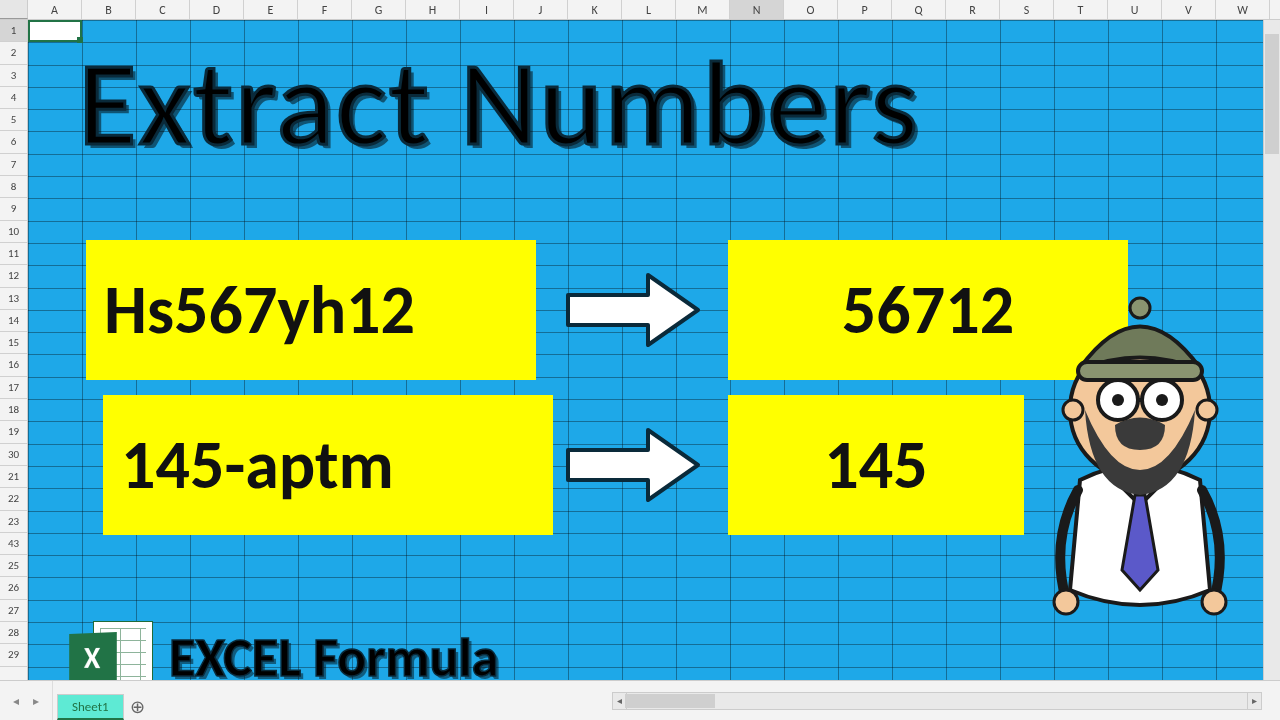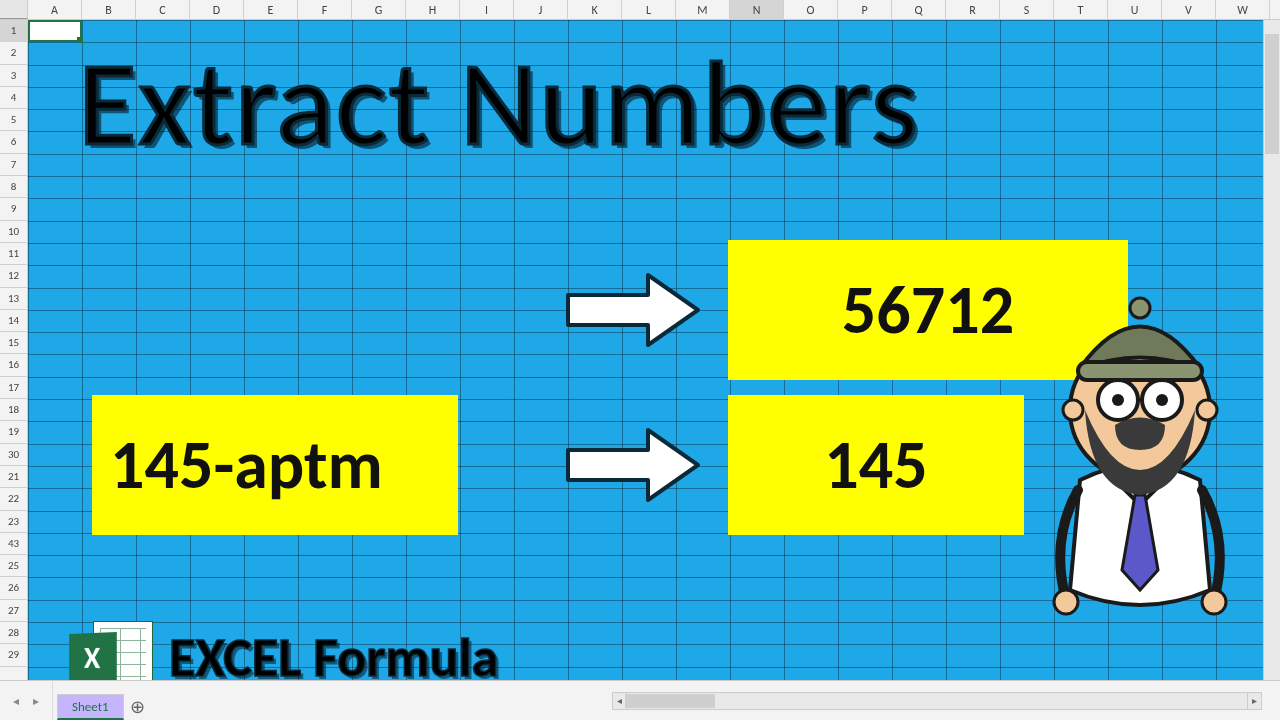--- a/index.html
+++ b/index.html
@@ -329,6 +329,7 @@
 
     <div class="title">Extract Numbers</div>
 
+    <div class="yellow-box box-in1">Hs567yh12</div>
     <div class="yellow-box box-out1">56712</div>
     <div class="yellow-box box-in2">145-aptm</div>
     <div class="yellow-box box-out2">145</div>

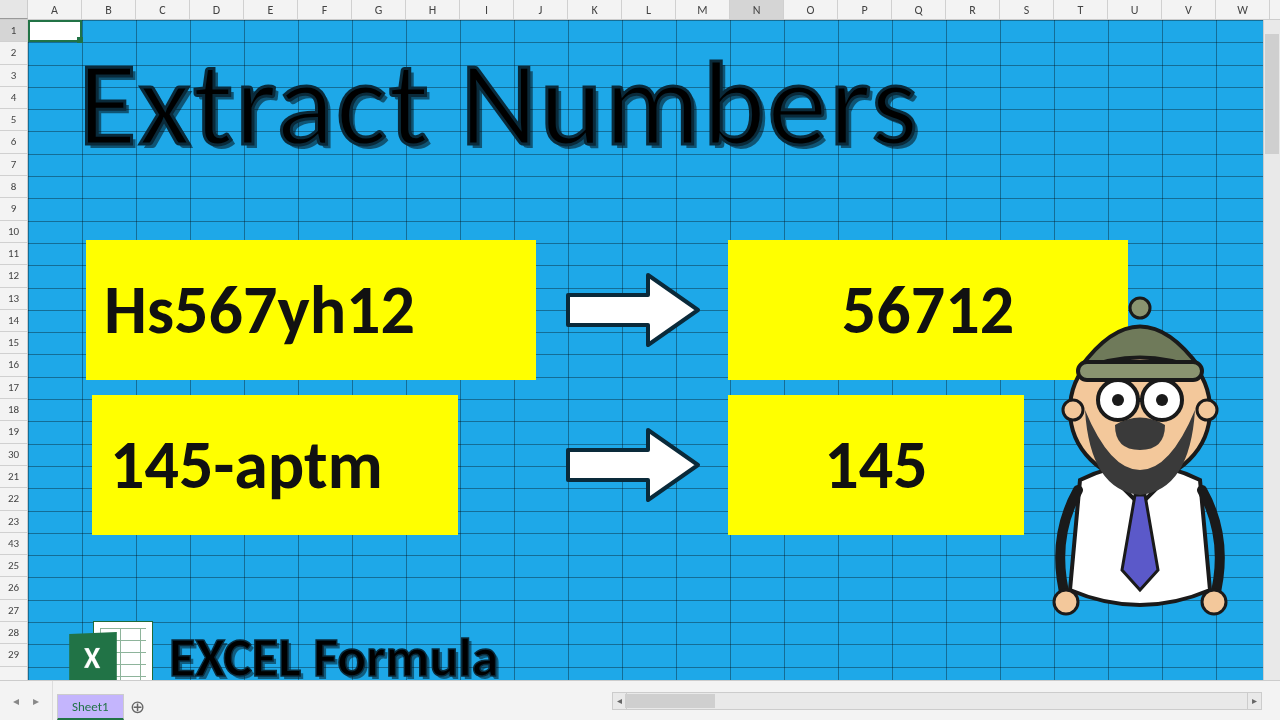--- a/index.html
+++ b/index.html
@@ -120,7 +120,7 @@
   }
   .box-in1  { left: 58px;  top: 220px; width: 450px; }
   .box-out1 { left: 700px; top: 220px; width: 400px; justify-content: center; }
-  .box-in2  { left: 64px;  top: 375px; width: 366px; }
+  .box-in2  { left: 75px;  top: 375px; width: 450px; }
   .box-out2 { left: 700px; top: 375px; width: 296px; justify-content: center; }
 
   .arrow {

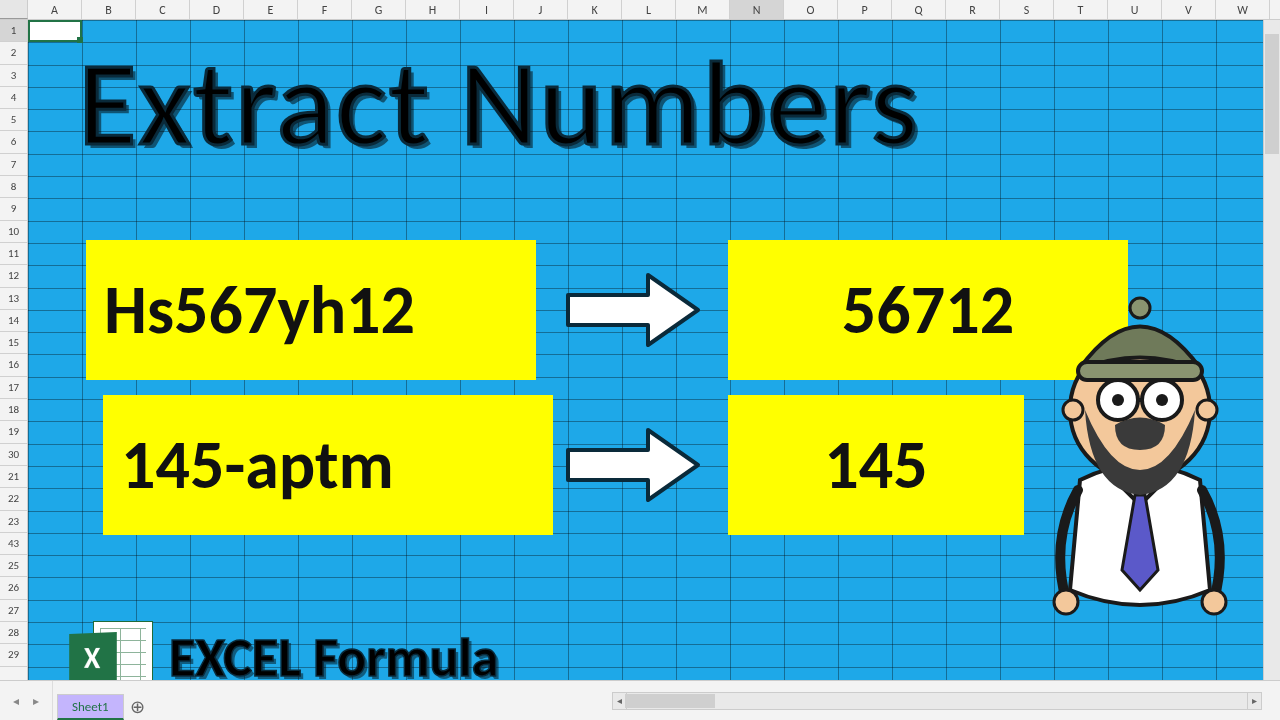--- a/index.html
+++ b/index.html
@@ -209,7 +209,7 @@
     color:#888; font-size:12px;
   }
   .sheet-tab {
-    background:#c4b5fd;
+    background:#5eead4;
     border:1px solid #ccc;
     border-bottom:none;
     padding: 4px 14px;

